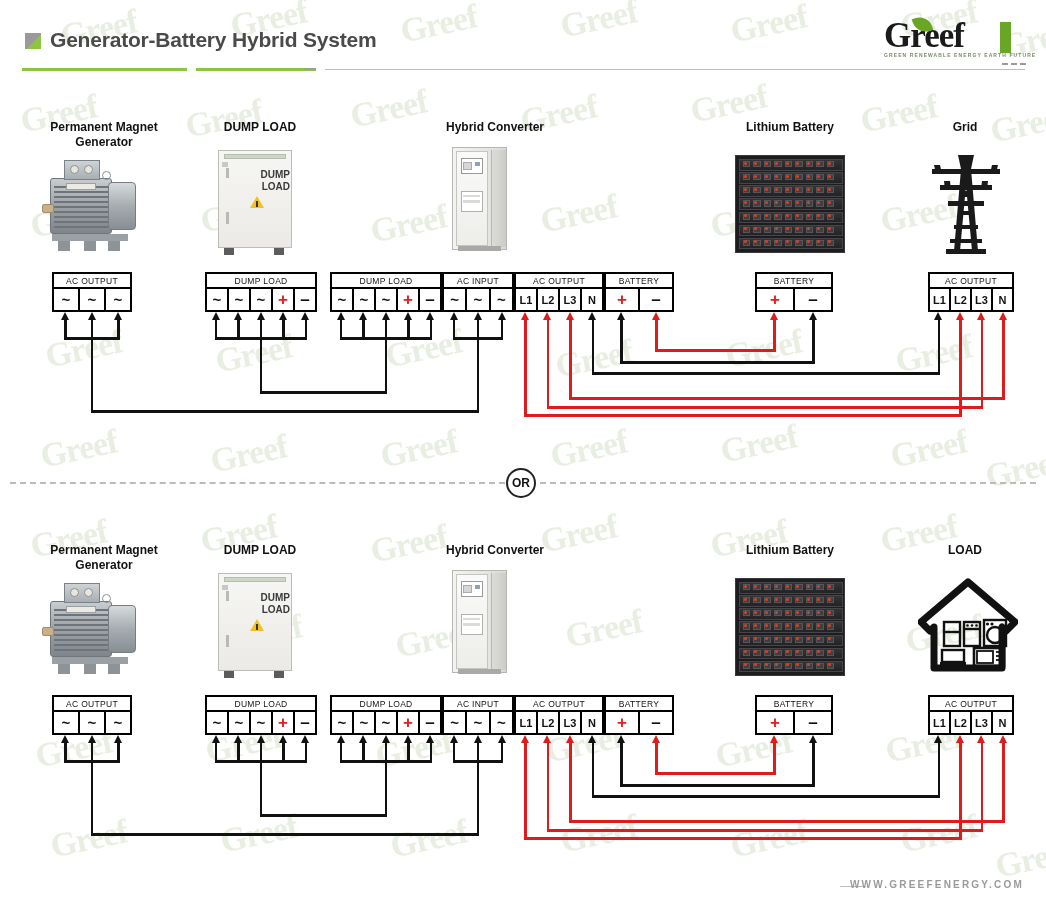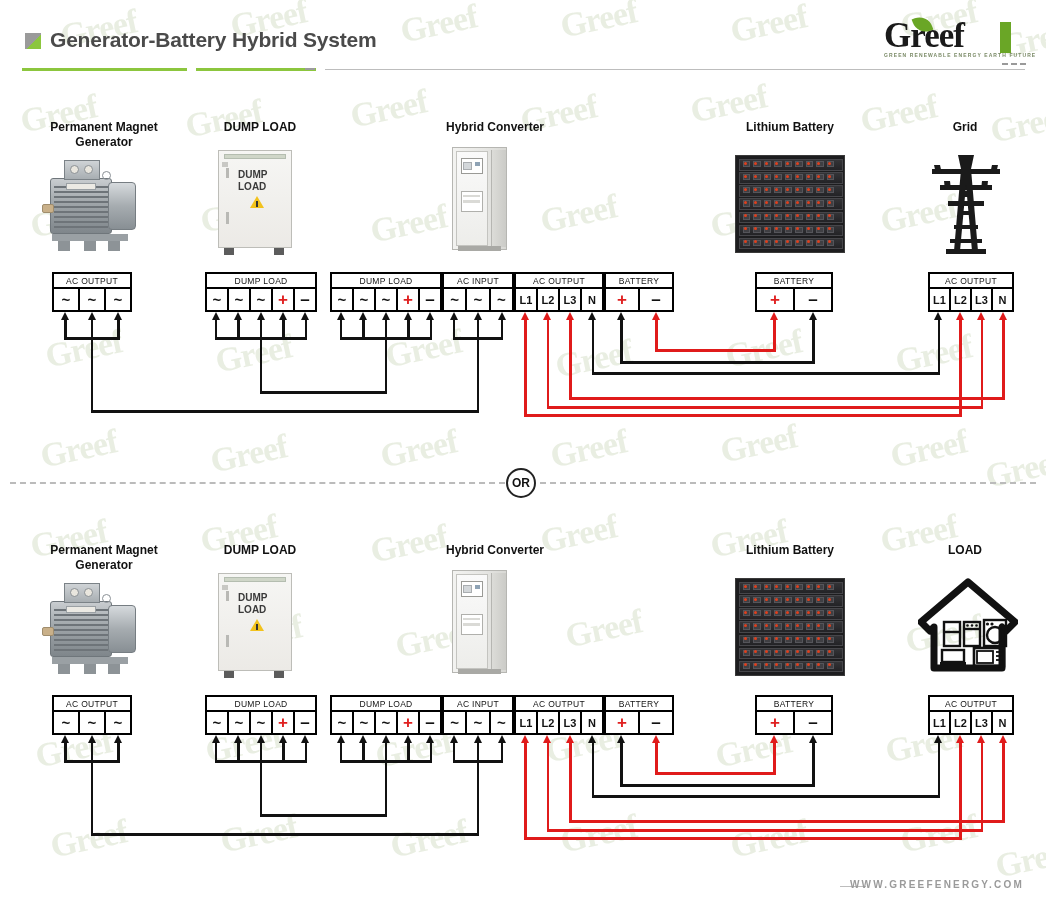--- a/index.html
+++ b/index.html
@@ -120,7 +120,7 @@
   .arr.red { border-bottom-color: #e01b1b; }
 
   
-  .eq { position: absolute; }
+  .eq { position: absolute; text-align: right; }
   
   .batt { position: absolute; background: #1d1d1f; border: 1px solid #3a3a3a; overflow: hidden; }
 </style>

